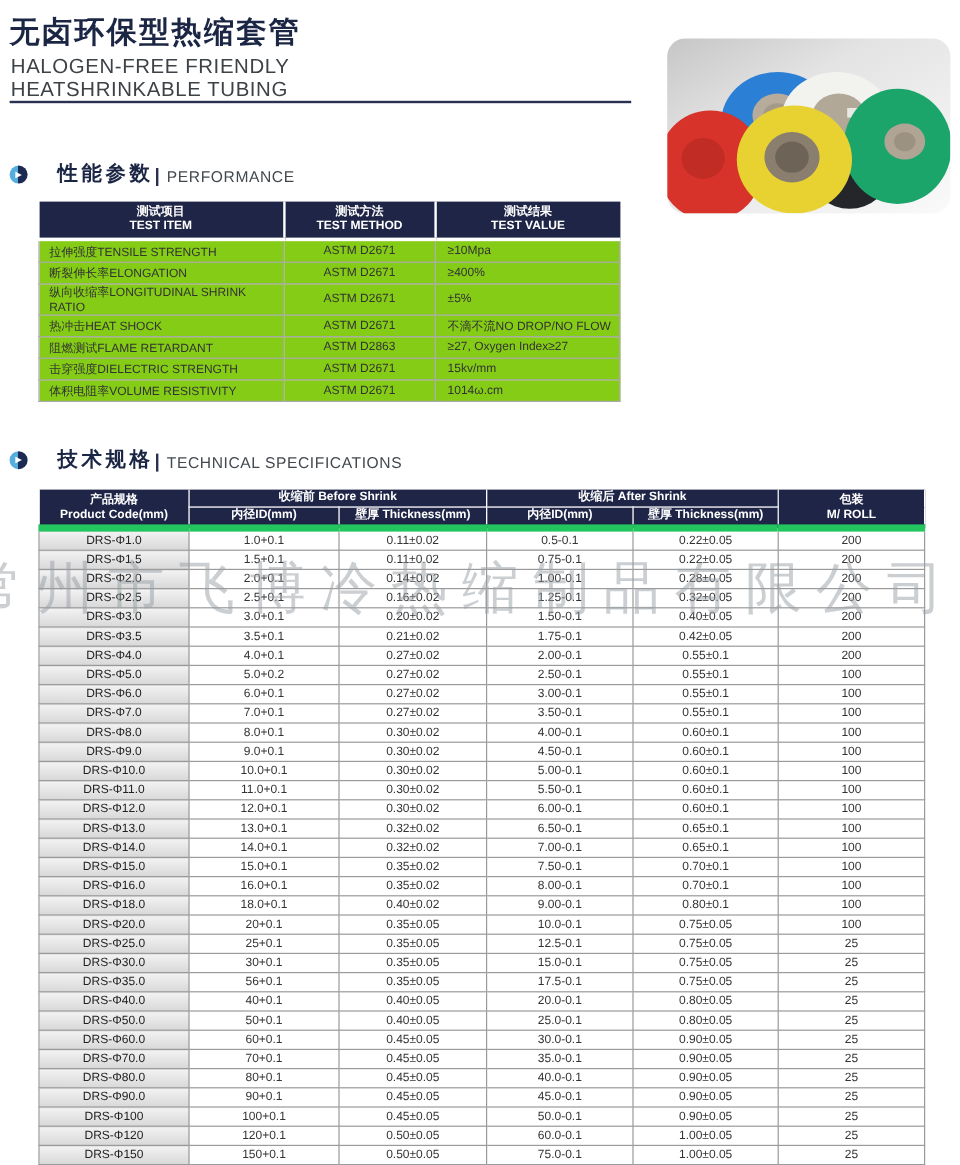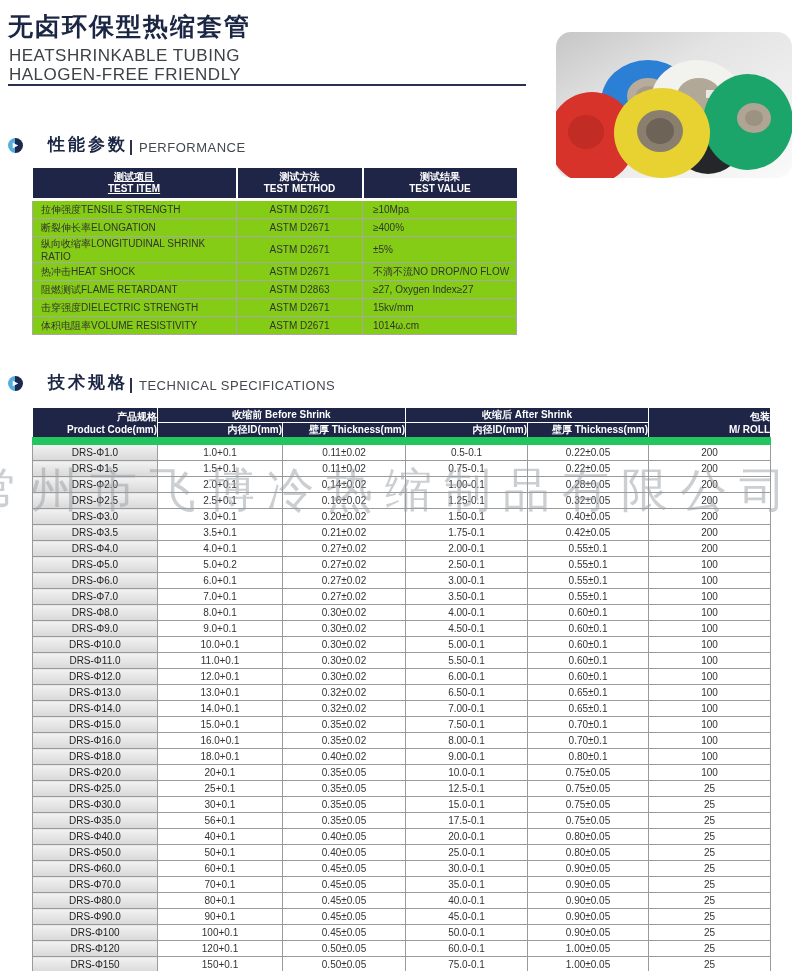--- a/index.html
+++ b/index.html
@@ -87,8 +87,8 @@
 
   <div class="title-zh">无卤环保型热缩套管</div>
   <div class="subtitle-en">
+    <div>HALOGEN-FREE FRIENDLY</div>
     <div>HEATSHRINKABLE TUBING</div>
-    <div>HALOGEN-FREE FRIENDLY</div>
   </div>
   <div class="head-rule"></div>
 

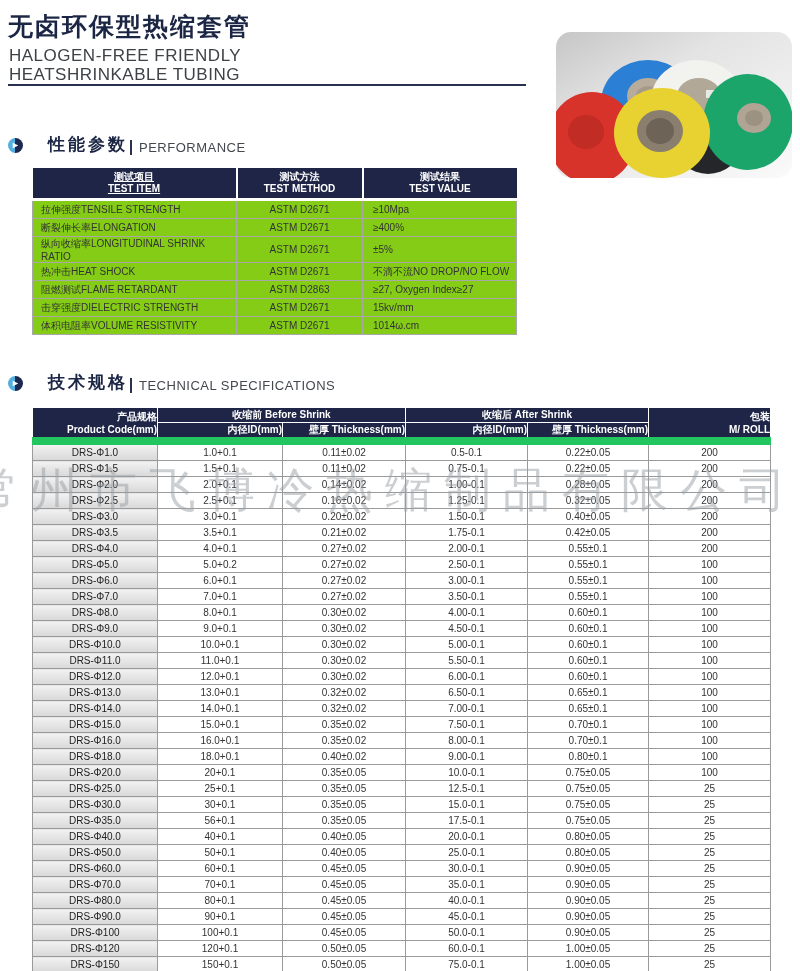--- a/index.html
+++ b/index.html
@@ -49,7 +49,7 @@
     background:#1f2547; color:#fff; font-size:10px; font-weight:bold;
     height:30px; padding:0; border-left:2px solid #fff; border-bottom:3px solid #fff;
   }
-  .perf th:first-child { border-left:none;text-decoration:underline; }
+  .perf th:first-child { border-left:none; }
   .perf th span { display:block; line-height:12px; }
   .perf td {
     border:1px solid #a8a8a8; height:17px; font-size:10px; color:#333;

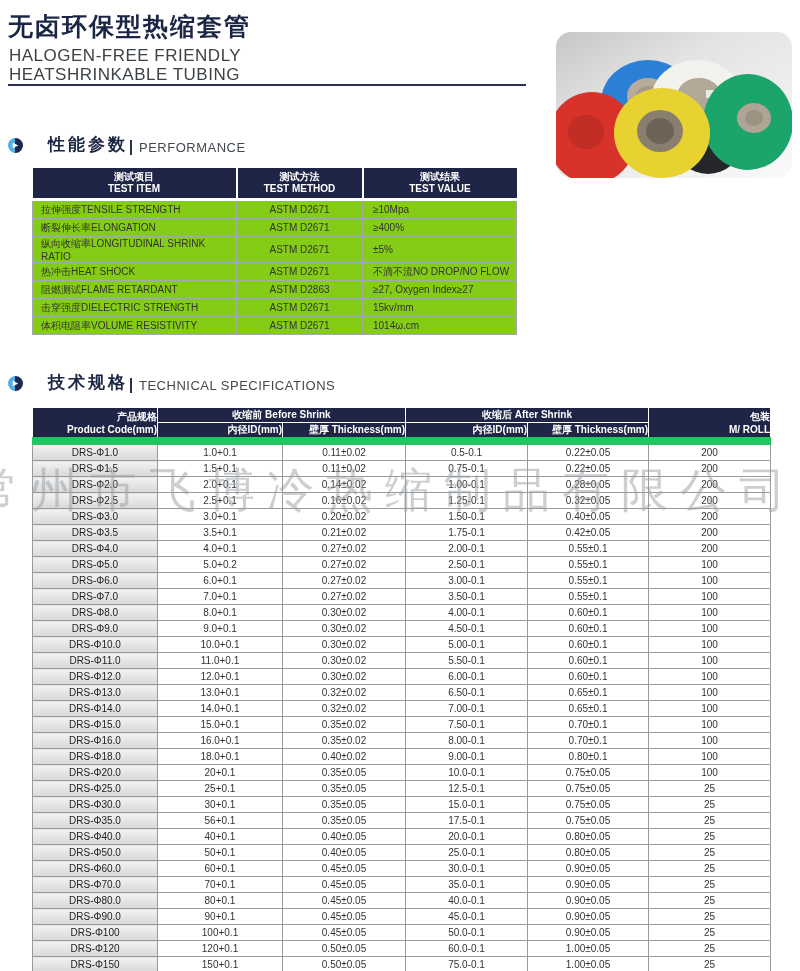--- a/index.html
+++ b/index.html
@@ -66,7 +66,7 @@
     background:#1f2547; color:#fff; font-size:10px; font-weight:bold;
     padding:0; height:14px; border:1px solid #fff; border-top:none; line-height:14px;
   }
-  .specs thead tr:last-child th, .specs th[rowspan] { border-bottom:8px solid #22c55e;text-align:right; }
+  .specs thead tr:last-child th, .specs th[rowspan] { border-bottom:6px solid #22c55e; }
   .specs th span { display:block; line-height:13px; }
   .specs td {
     border:1px solid #9a9a9a; height:15px; line-height:15px; font-size:10px;

